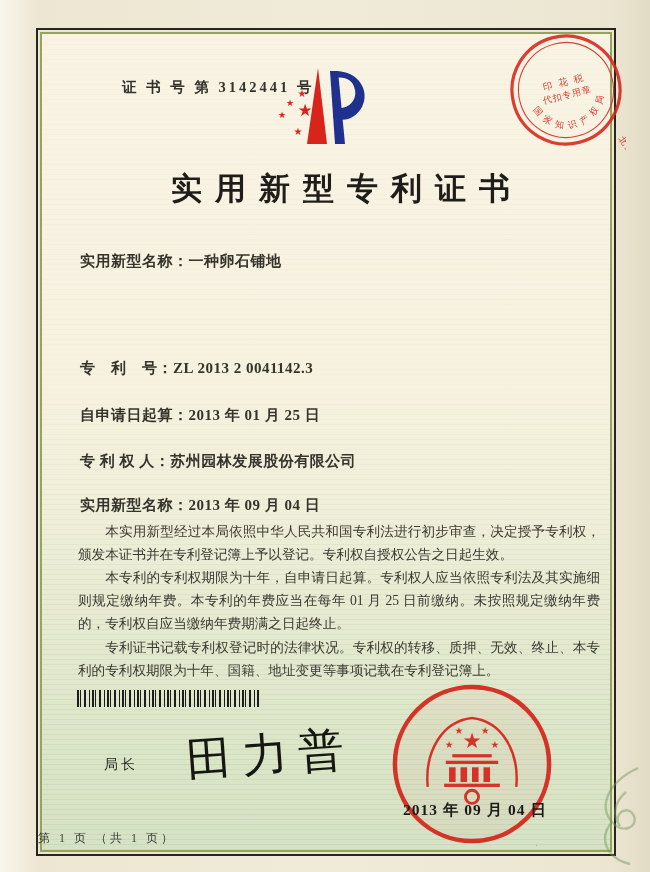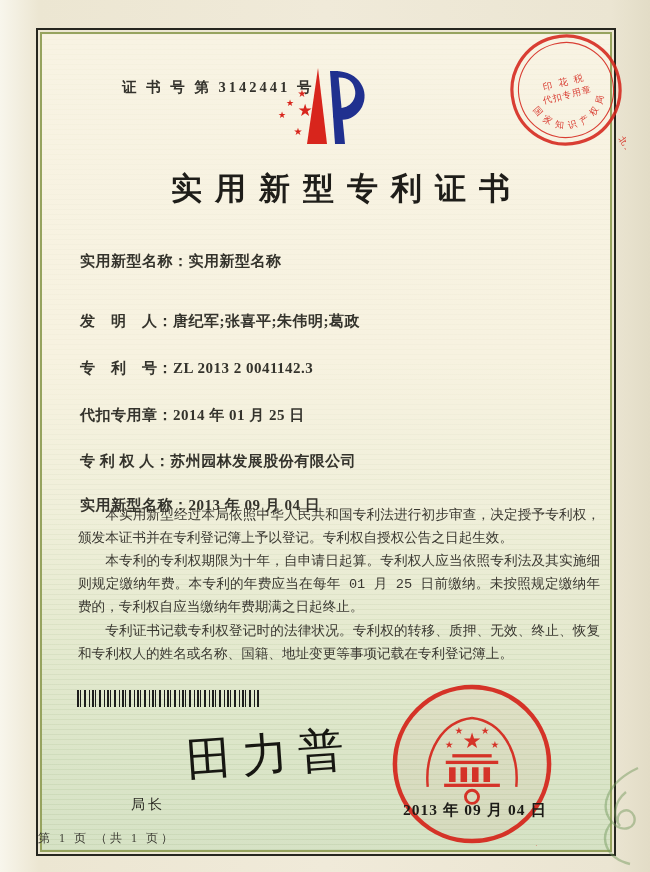--- a/index.html
+++ b/index.html
@@ -88,7 +88,7 @@
   <div class="title">实用新型专利证书</div>
 
   <div class="row" style="top:222px">
-    <span class="flabel">实用新型名称：</span><span class="fvalue">实用新型名称</span>
+    <span class="flabel">实用新型名称：</span><span class="fvalue">一种卵石铺地</span>
   </div>
   <div class="row" style="top:282px">
     <span class="flabel">发　明　人：</span><span class="fvalue">唐纪军;张喜平;朱伟明;葛政</span>

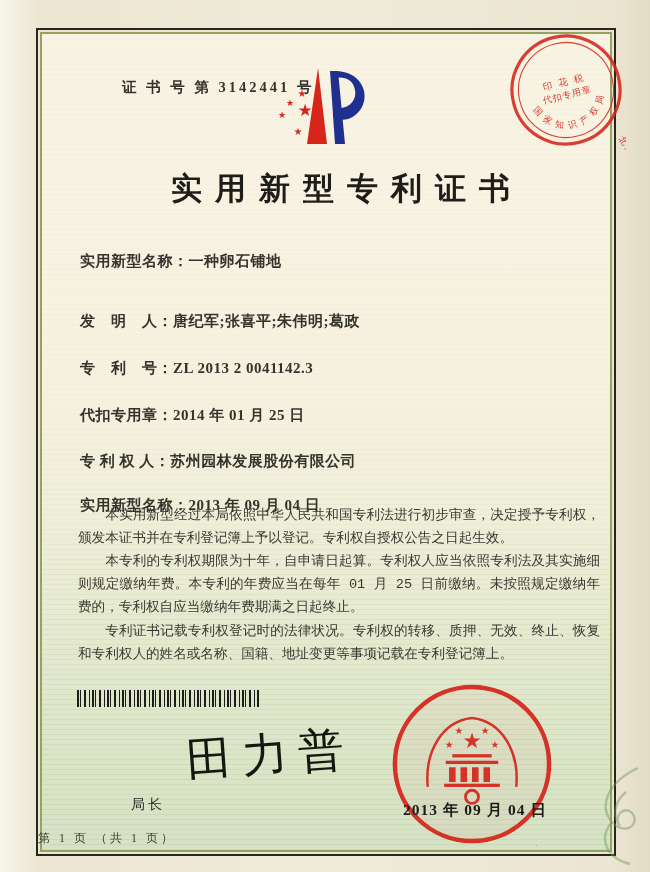--- a/index.html
+++ b/index.html
@@ -90,9 +90,6 @@
   <div class="row" style="top:222px">
     <span class="flabel">实用新型名称：</span><span class="fvalue">一种卵石铺地</span>
   </div>
-  <div class="row" style="top:282px">
-    <span class="flabel">发　明　人：</span><span class="fvalue">唐纪军;张喜平;朱伟明;葛政</span>
-  </div>
   <div class="row" style="top:329px">
     <span class="flabel">专　利　号：</span><span class="fvalue">ZL 2013 2 0041142.3</span>
   </div>

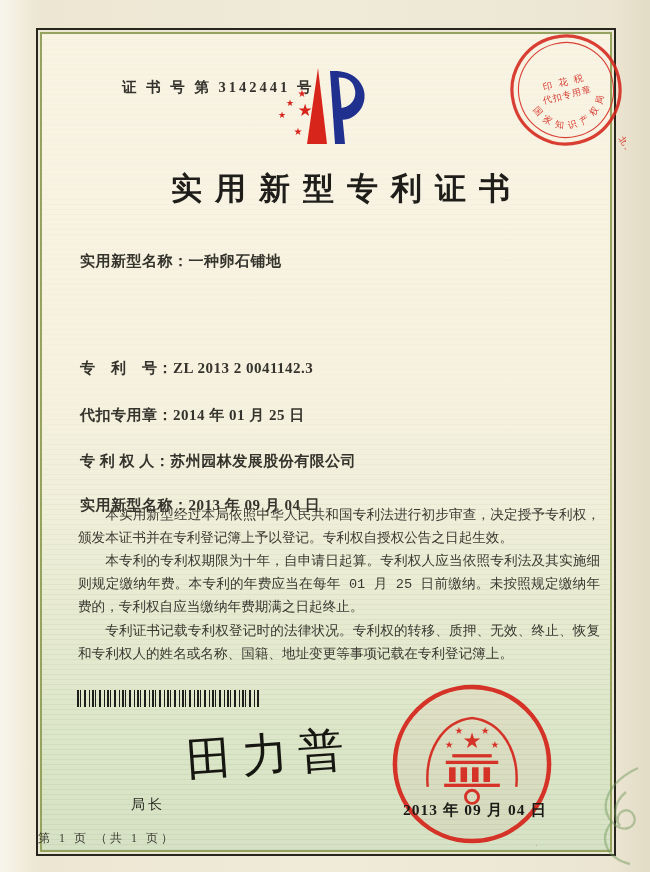--- a/index.html
+++ b/index.html
@@ -94,7 +94,7 @@
     <span class="flabel">专　利　号：</span><span class="fvalue">ZL 2013 2 0041142.3</span>
   </div>
   <div class="row" style="top:376px">
-    <span class="flabel">代扣专用章：</span><span class="fvalue">2014 年 01 月 25 日</span>
+    <span class="flabel">自申请日起算：</span><span class="fvalue">2014 年 01 月 25 日</span>
   </div>
   <div class="row" style="top:422px">
     <span class="flabel">专 利 权 人：</span><span class="fvalue">苏州园林发展股份有限公司</span>

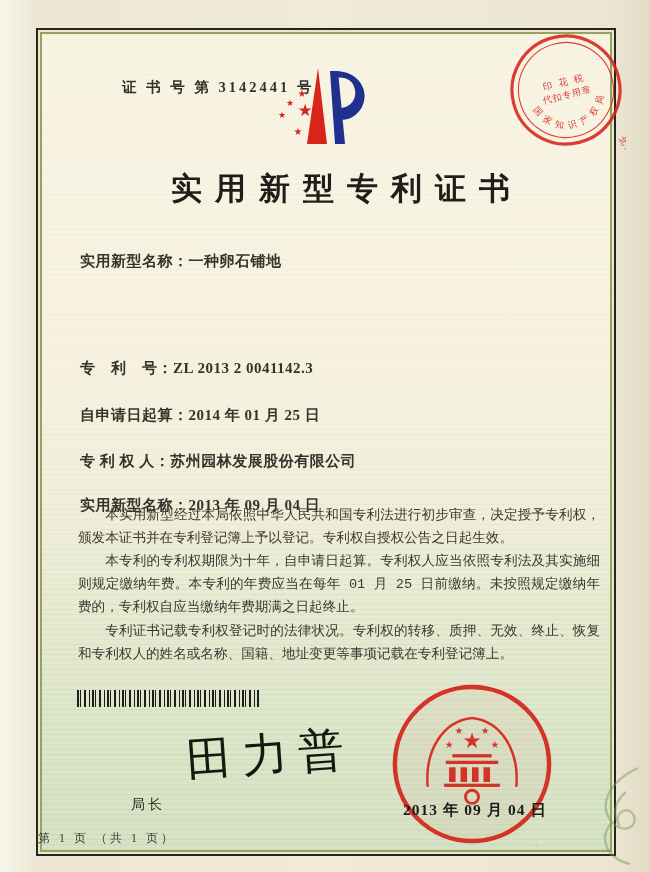--- a/index.html
+++ b/index.html
@@ -94,7 +94,7 @@
     <span class="flabel">专　利　号：</span><span class="fvalue">ZL 2013 2 0041142.3</span>
   </div>
   <div class="row" style="top:376px">
-    <span class="flabel">自申请日起算：</span><span class="fvalue">2014 年 01 月 25 日</span>
+    <span class="flabel">自申请日起算：</span><span class="fvalue">2013 年 01 月 25 日</span>
   </div>
   <div class="row" style="top:422px">
     <span class="flabel">专 利 权 人：</span><span class="fvalue">苏州园林发展股份有限公司</span>

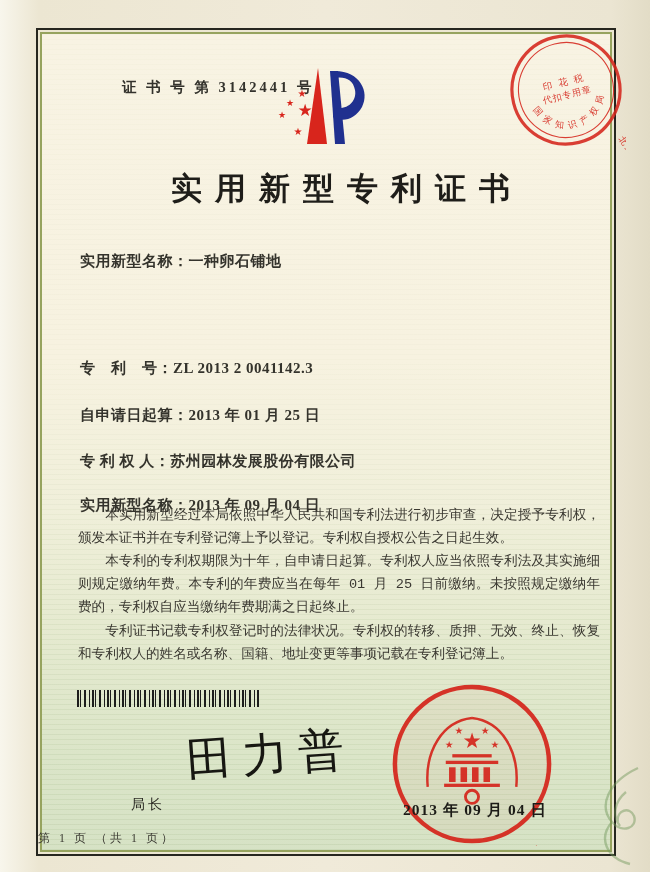--- a/index.html
+++ b/index.html
@@ -28,8 +28,8 @@
     font-size:31px;font-weight:700;letter-spacing:13px;text-indent:13px;color:#1e1d19;padding-left:29px;}
   .row{position:absolute;left:42px;font-size:15px;font-weight:600;color:#34332c;letter-spacing:.5px;white-space:nowrap;}
   .row .flabel{display:inline-block;}
-  .body{position:absolute;left:40px;top:474px;width:522px;font-size:13.6px;line-height:1.7;
-    text-align:justify;color:#3a3831;font-weight:500;font-family:Liberation Mono, monospace;}
+  .body{position:absolute;left:40px;top:490px;width:522px;font-size:13.6px;line-height:1.7;
+    text-align:justify;color:#3a3831;font-weight:500;}
   .body p{margin:0;text-indent:2em;}
   .barcode{position:absolute;left:39px;top:660px;width:183px;height:17px;
     background:repeating-linear-gradient(90deg,#1d1d1b 0 2px,rgba(0,0,0,0) 2px 3px,#1d1d1b 3px 4px,rgba(0,0,0,0) 4px 7px,#1d1d1b 7px 9px,rgba(0,0,0,0) 9px 12px,#1d1d1b 12px 13px,rgba(0,0,0,0) 13px 15px);}

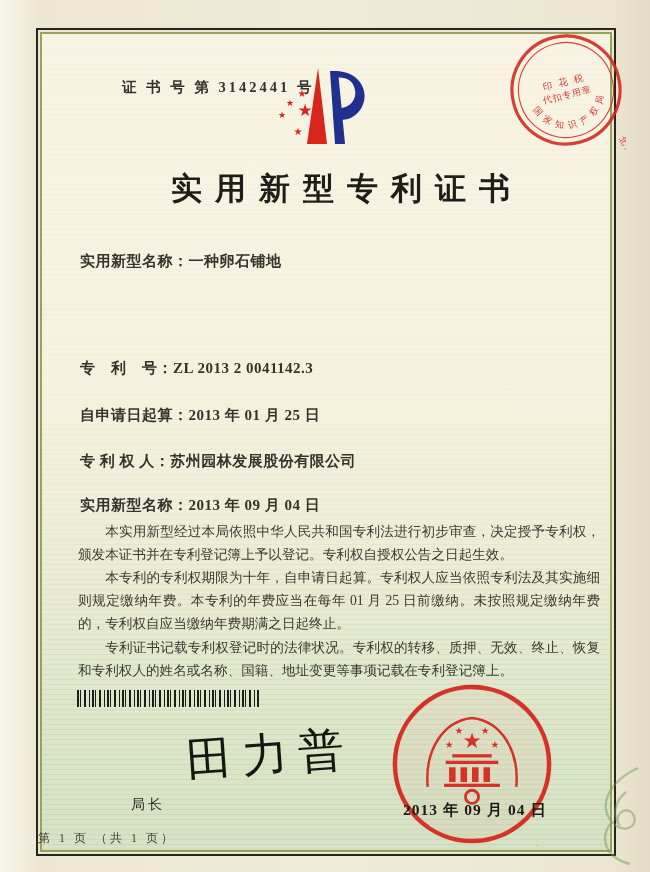--- a/index.html
+++ b/index.html
@@ -106,7 +106,7 @@
   <div class="body">
     <p>本实用新型经过本局依照中华人民共和国专利法进行初步审查，决定授予专利权，颁发本证书并在专利登记簿上予以登记。专利权自授权公告之日起生效。</p>
     <p>本专利的专利权期限为十年，自申请日起算。专利权人应当依照专利法及其实施细则规定缴纳年费。本专利的年费应当在每年 01 月 25 日前缴纳。未按照规定缴纳年费的，专利权自应当缴纳年费期满之日起终止。</p>
-    <p>专利证书记载专利权登记时的法律状况。专利权的转移、质押、无效、终止、恢复和专利权人的姓名或名称、国籍、地址变更等事项记载在专利登记簿上。</p>
+    <p>专利证书记载专利权登记时的法律状况。专利权的转移、质押、无效、终止、本专利的专利权期限为十年、国籍、地址变更等事项记载在专利登记簿上。</p>
   </div>
 
   <div class="barcode"></div>

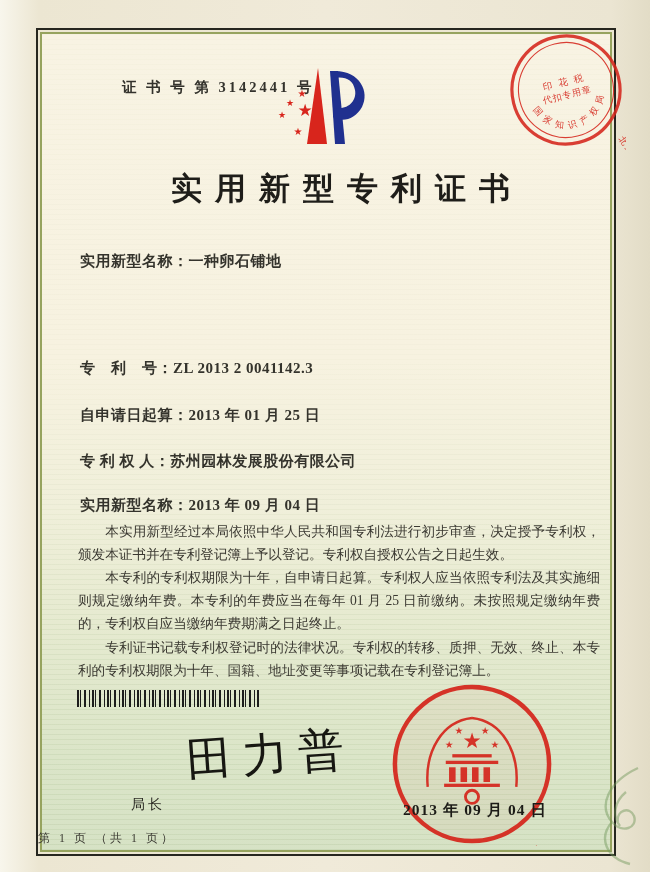--- a/index.html
+++ b/index.html
@@ -33,7 +33,7 @@
   .body p{margin:0;text-indent:2em;}
   .barcode{position:absolute;left:39px;top:660px;width:183px;height:17px;
     background:repeating-linear-gradient(90deg,#1d1d1b 0 2px,rgba(0,0,0,0) 2px 3px,#1d1d1b 3px 4px,rgba(0,0,0,0) 4px 7px,#1d1d1b 7px 9px,rgba(0,0,0,0) 9px 12px,#1d1d1b 12px 13px,rgba(0,0,0,0) 13px 15px);}
-  .director{position:absolute;left:93px;top:726px;font-size:14px;letter-spacing:3px;color:#2c2b25;margin-top:40px;}
+  .director{position:absolute;left:66px;top:726px;font-size:14px;letter-spacing:3px;color:#2c2b25;}
   .signature{position:absolute;left:148px;top:694px;font-size:46px;letter-spacing:10px;
     color:#171712;transform:rotate(-4deg);font-weight:400;white-space:nowrap;}
   .bigseal{position:absolute;left:352px;top:652px;opacity:.93;}

